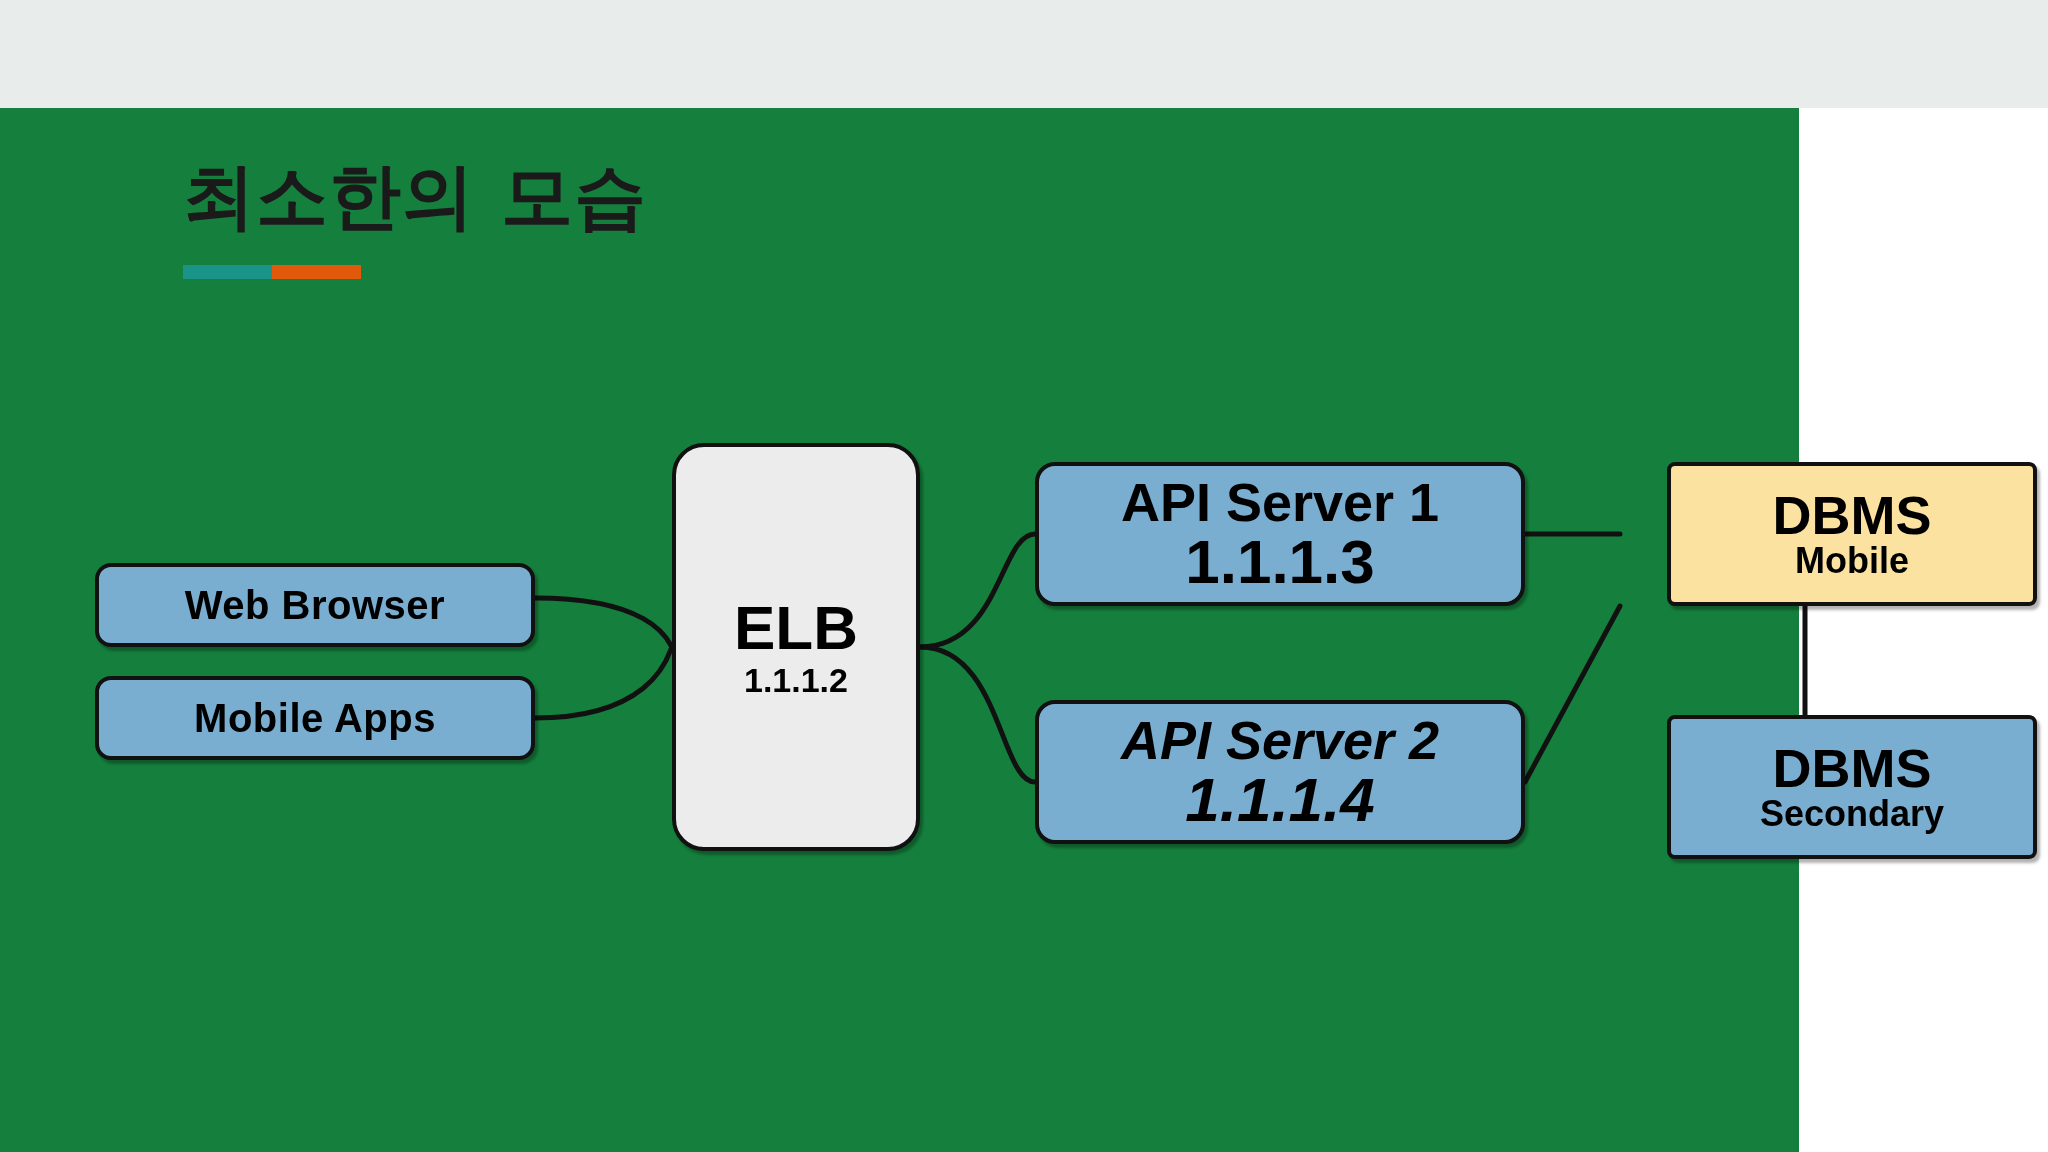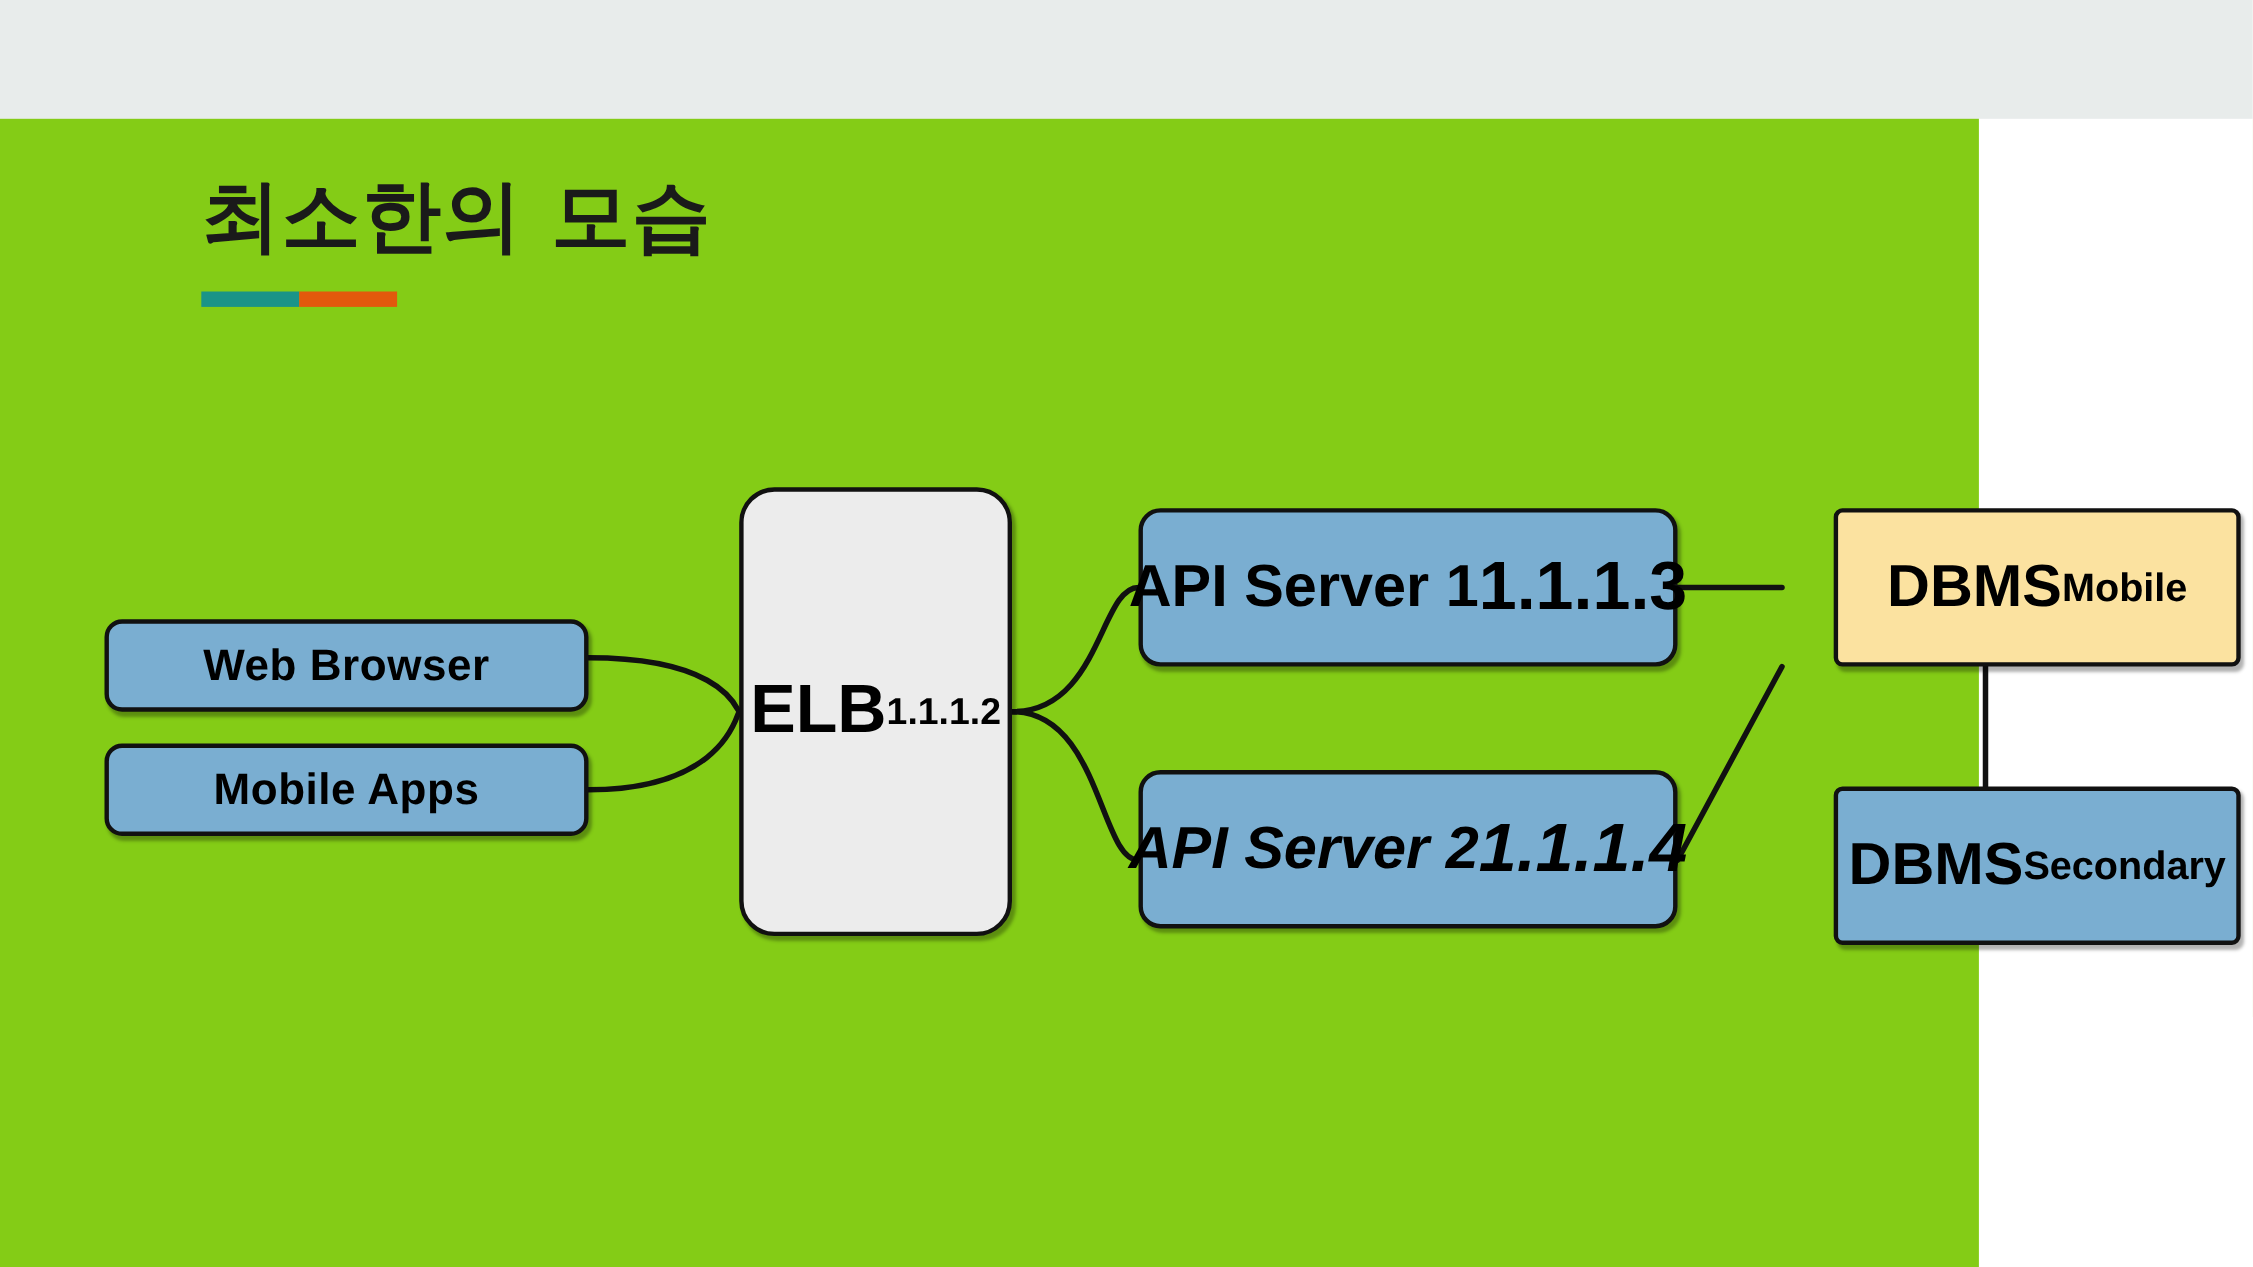--- a/index.html
+++ b/index.html
@@ -13,7 +13,7 @@
   #slide {
     position:relative;
     width:1799px; height:1152px;
-    background:#84cc16;
+    background:#15803d;
   }
 
   

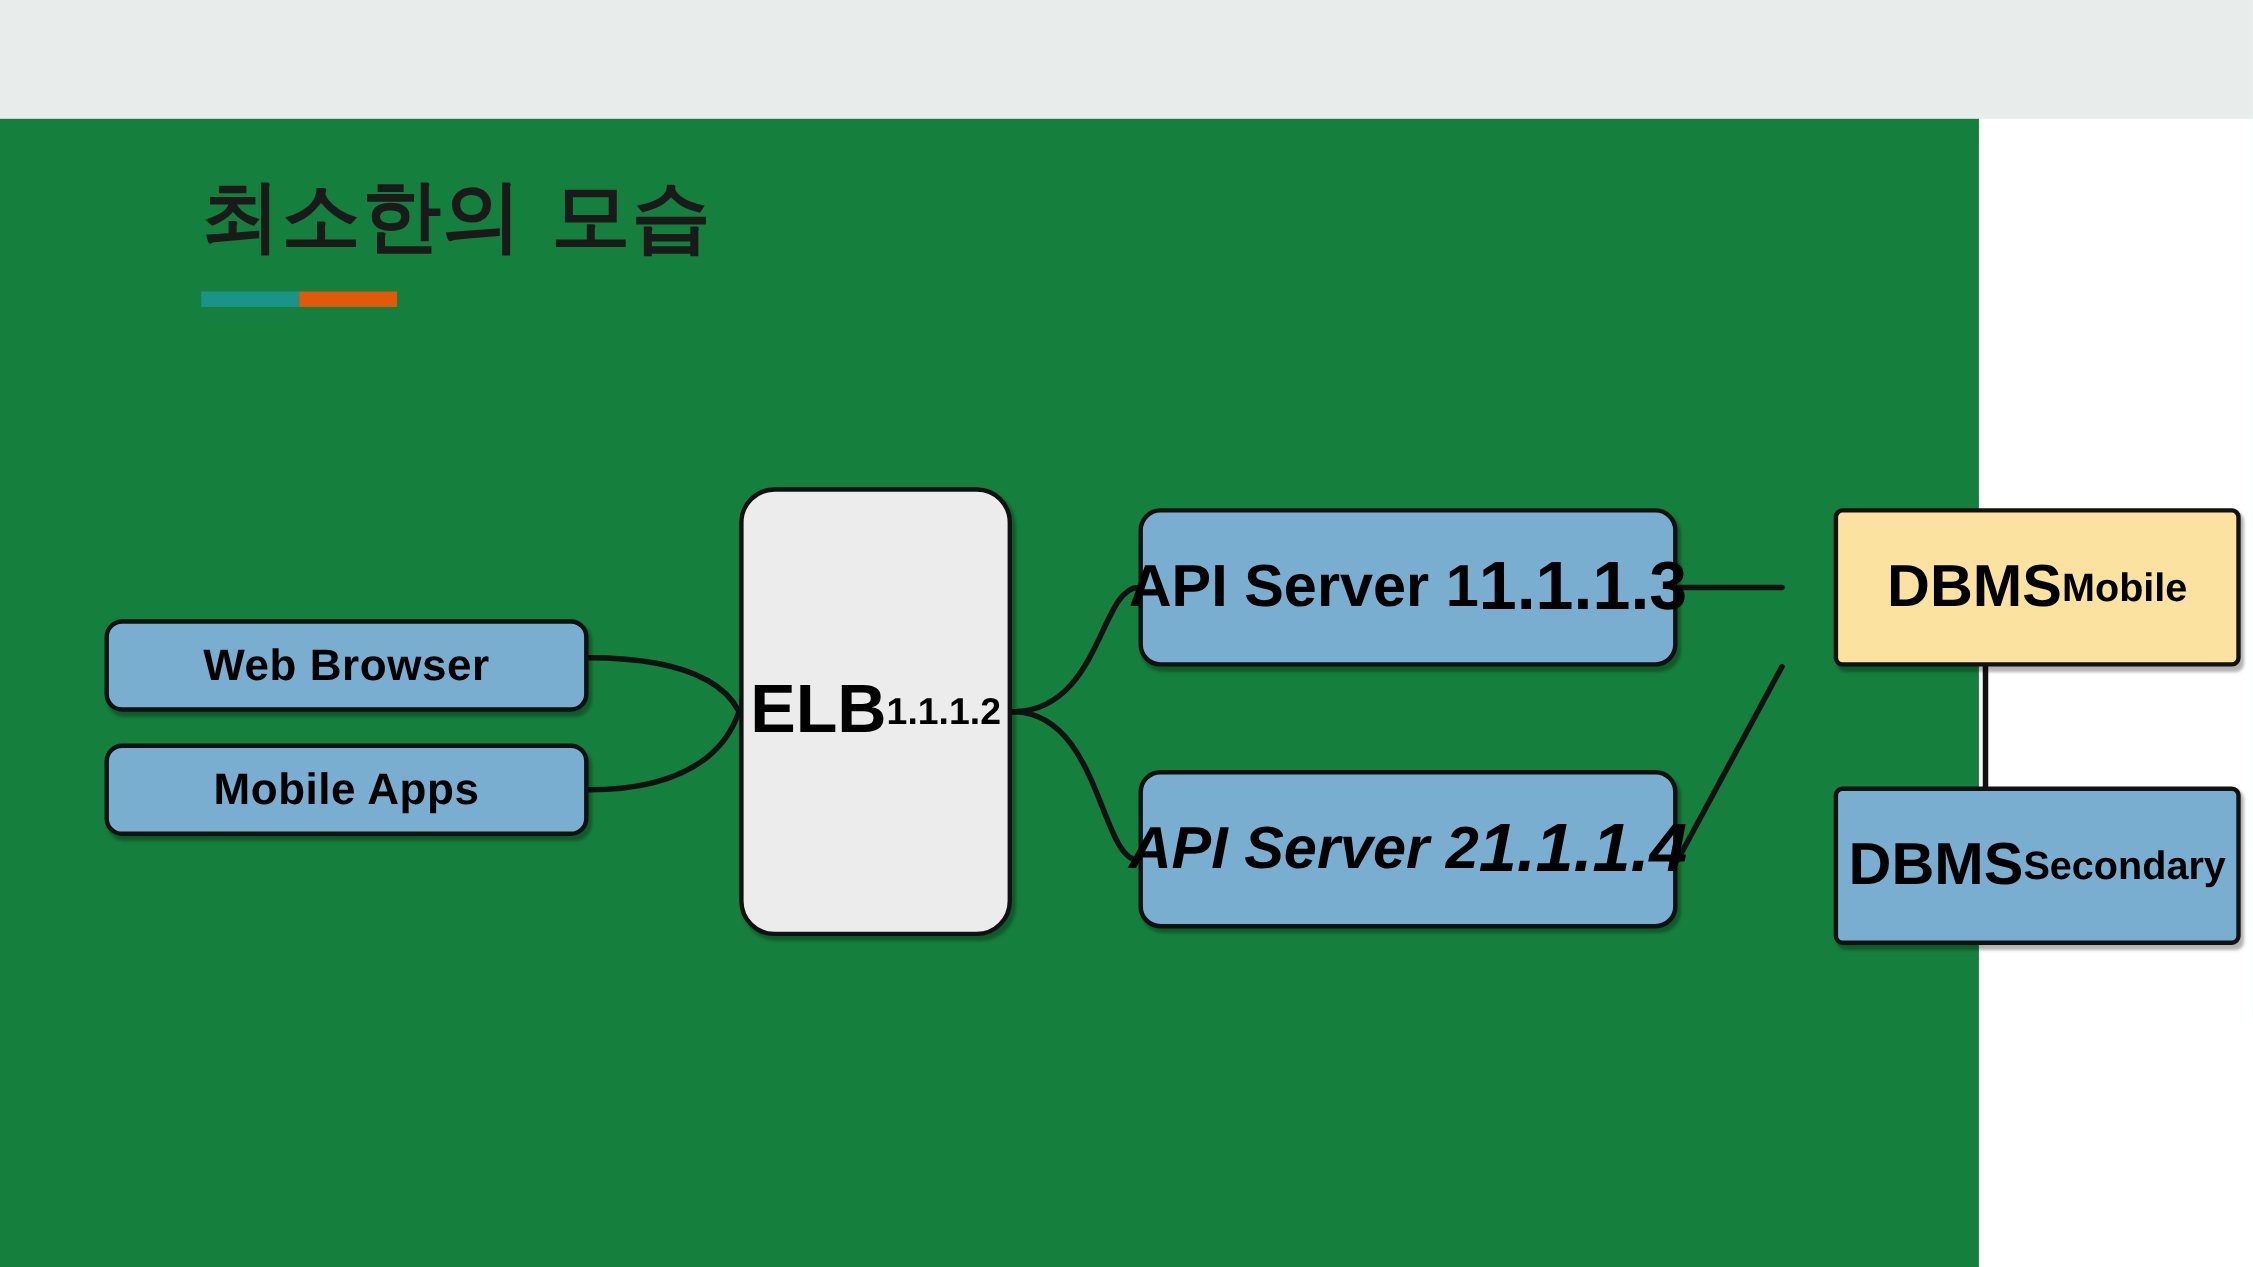--- a/index.html
+++ b/index.html
@@ -65,7 +65,7 @@
     border:4px solid #111111;
     border-radius:18px;
     display:flex;
-    flex-direction:row;
+    flex-direction:column;
     align-items:center;
     justify-content:center;
     color:#000000;

